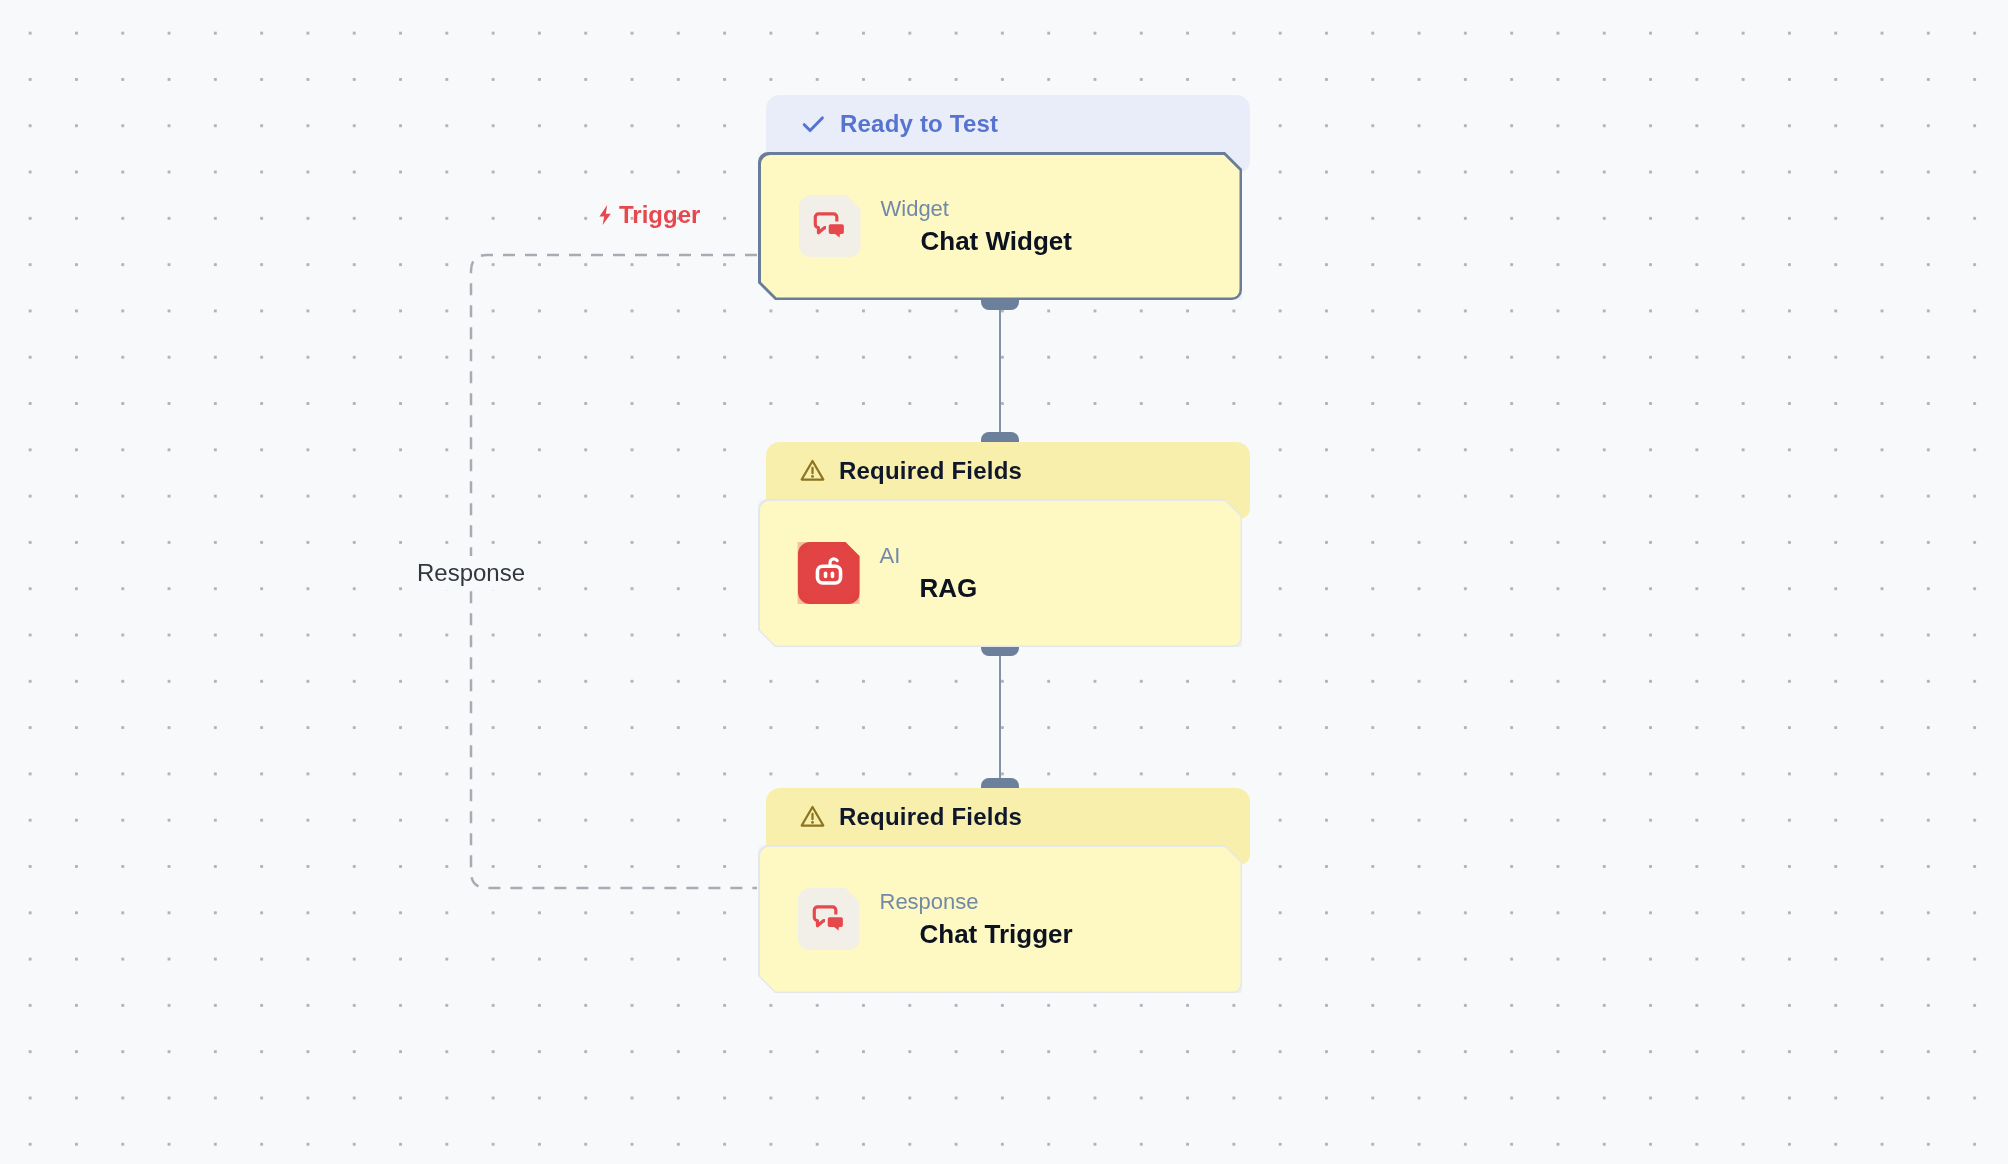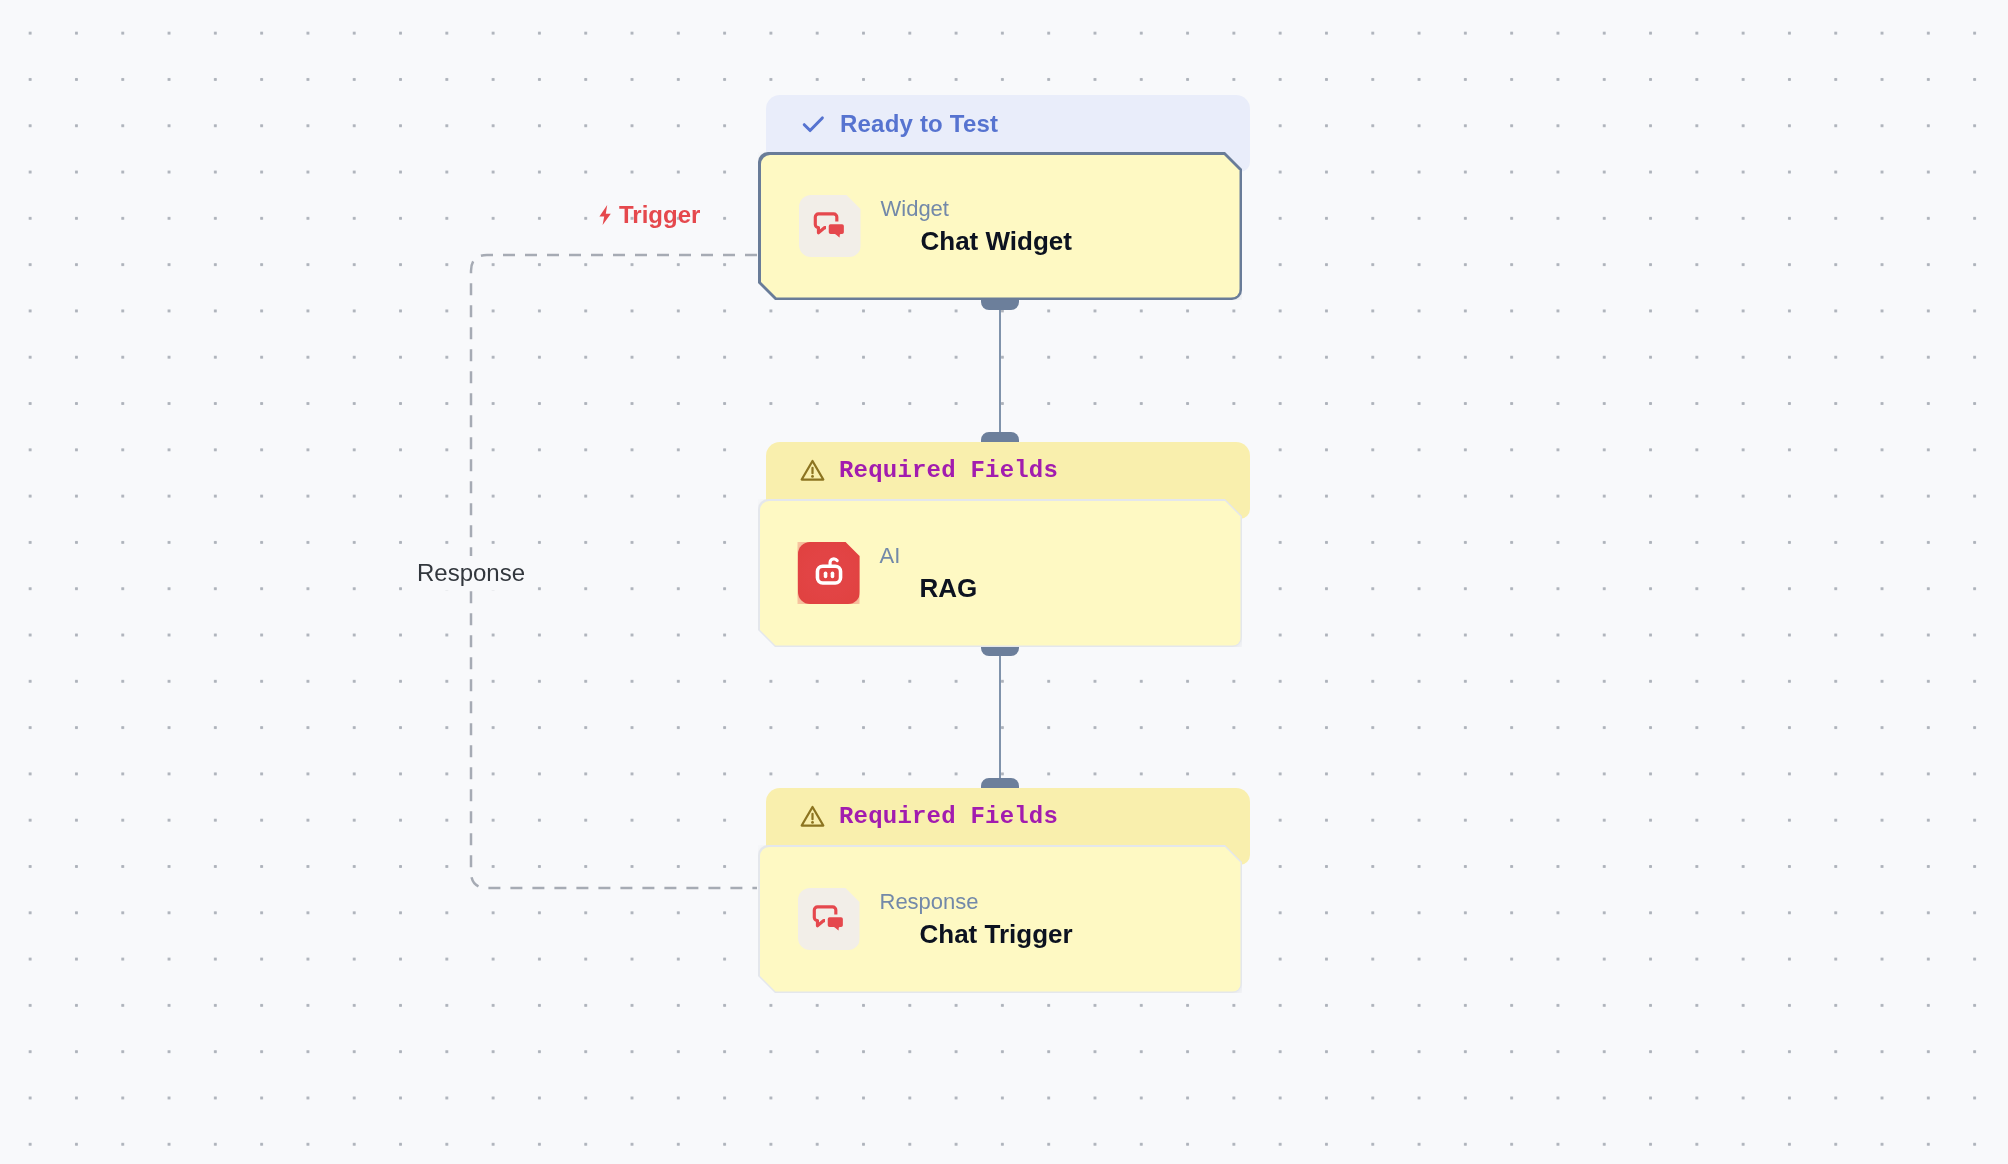--- a/index.html
+++ b/index.html
@@ -32,7 +32,7 @@
   .header-content{height:57px;display:flex;align-items:center;gap:13px;padding-left:33px;}
   .node-header .status-text{font-size:24px;font-weight:700;letter-spacing:.2px;}
   .node-header.ready .status-text{color:#5673d0;}
-  .node-header.warning .status-text{color:#a21caf;font-family:Liberation Mono, monospace;}
+  .node-header.warning .status-text{color:#0f172a;}
 
   .card{position:absolute;top:57px;left:0;width:484px;height:148px;}
   .card-shell{

